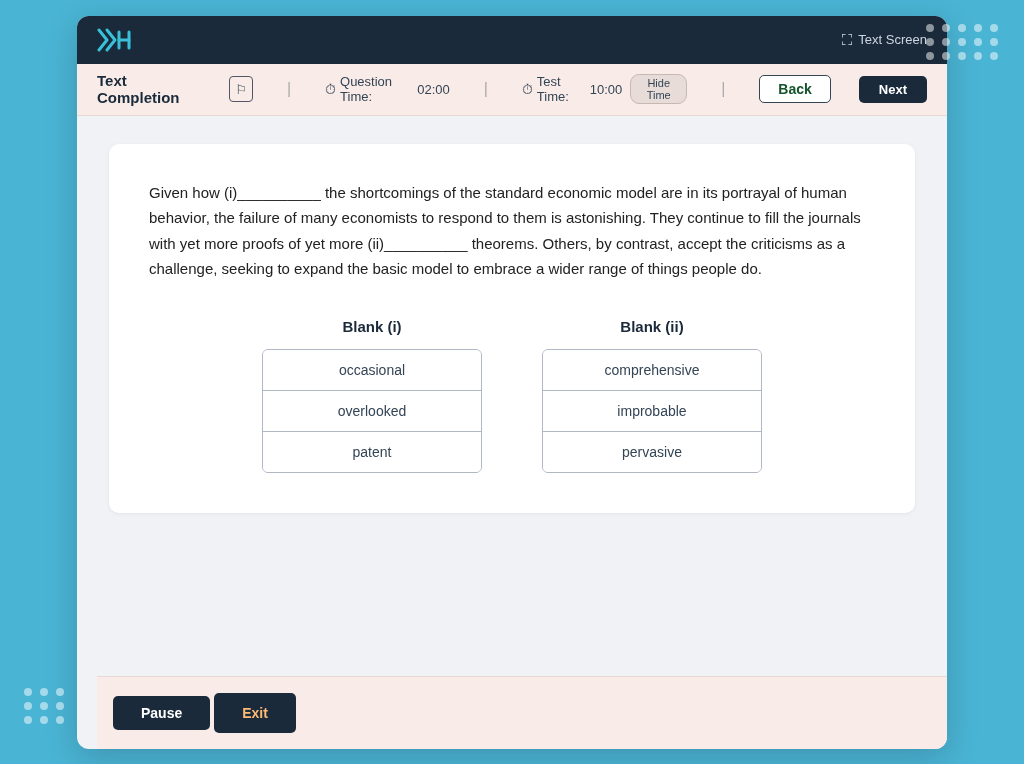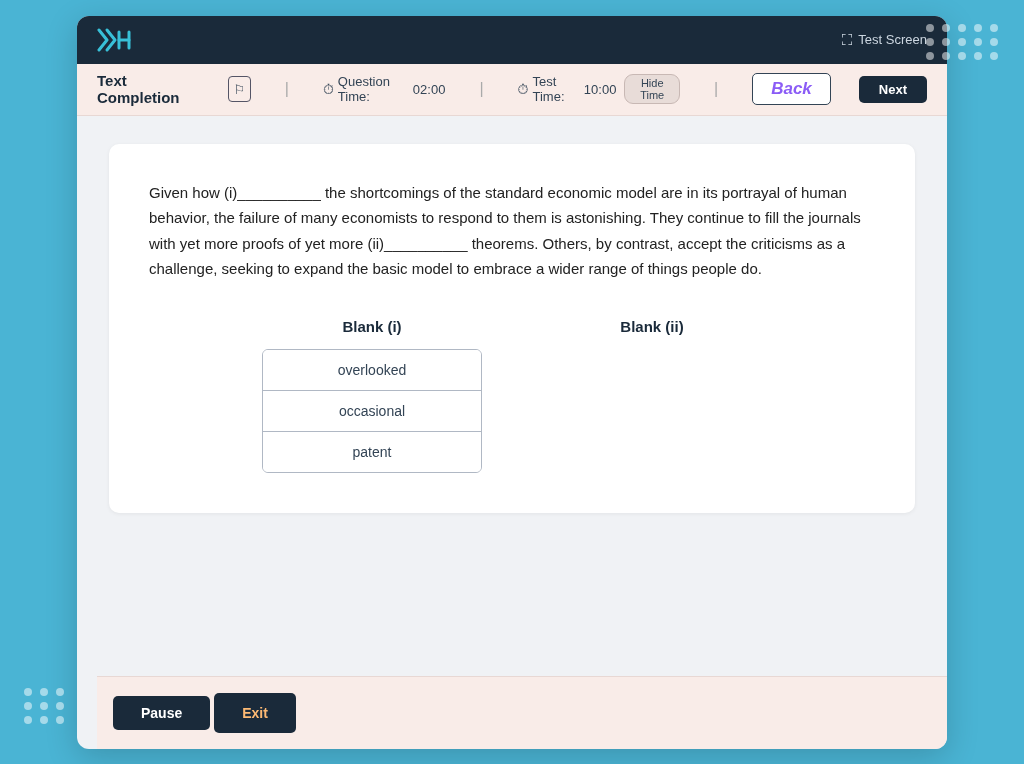--- a/index.html
+++ b/index.html
@@ -298,7 +298,7 @@
     </div>
     <button class="fullscreen-btn">
       <span class="icon">⛶</span>
-      <span>Test Screen</span>
+      <span>Text Screen</span>
     </button>
   </div>
 

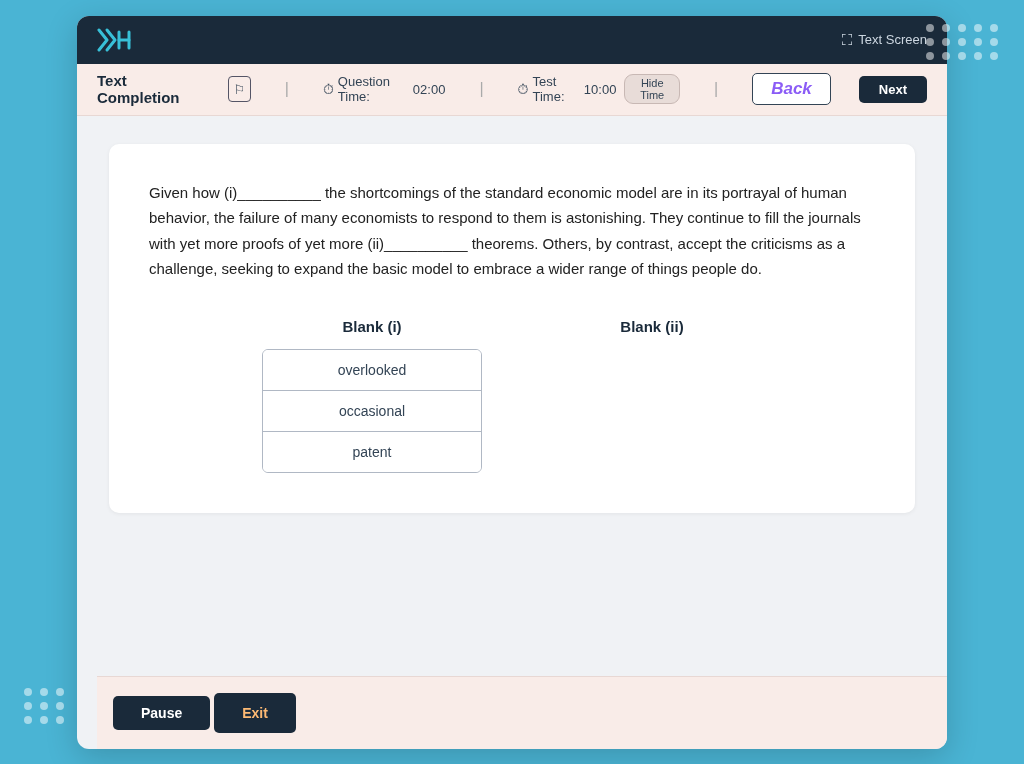--- a/index.html
+++ b/index.html
@@ -135,12 +135,11 @@
       background: #fff;
       border: 1.5px solid #334455;
       border-radius: 5px;
-      font-size: 17px;
-      color: #8b5cf6;
+      font-size: 14px;
+      color: #14532d;
       padding: 5px 18px;
       cursor: pointer;
       font-weight: 600;
-      font-style: italic;
     }
     .next-btn {
       background: #1a2a3a;

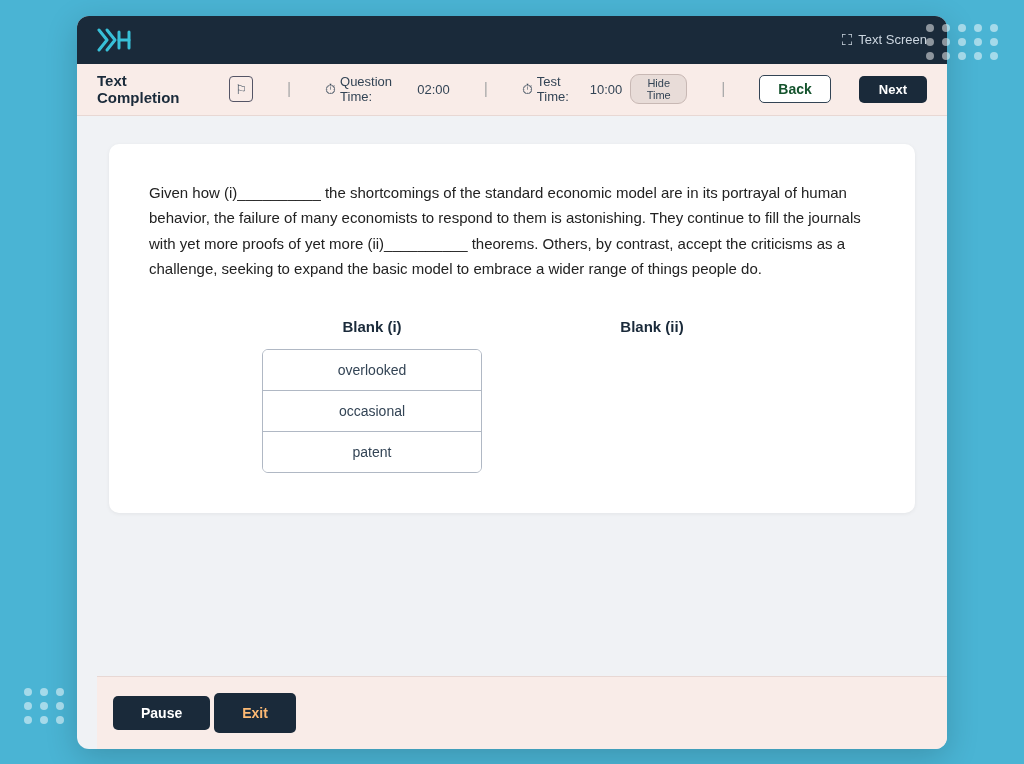--- a/index.html
+++ b/index.html
@@ -345,6 +345,11 @@
 
         <div class="blank-column">
           <div class="blank-header">Blank (ii)</div>
+          <div class="blank-options">
+            <div class="blank-option">comprehensive</div>
+            <div class="blank-option">improbable</div>
+            <div class="blank-option">pervasive</div>
+          </div>
         </div>
 
       </div>

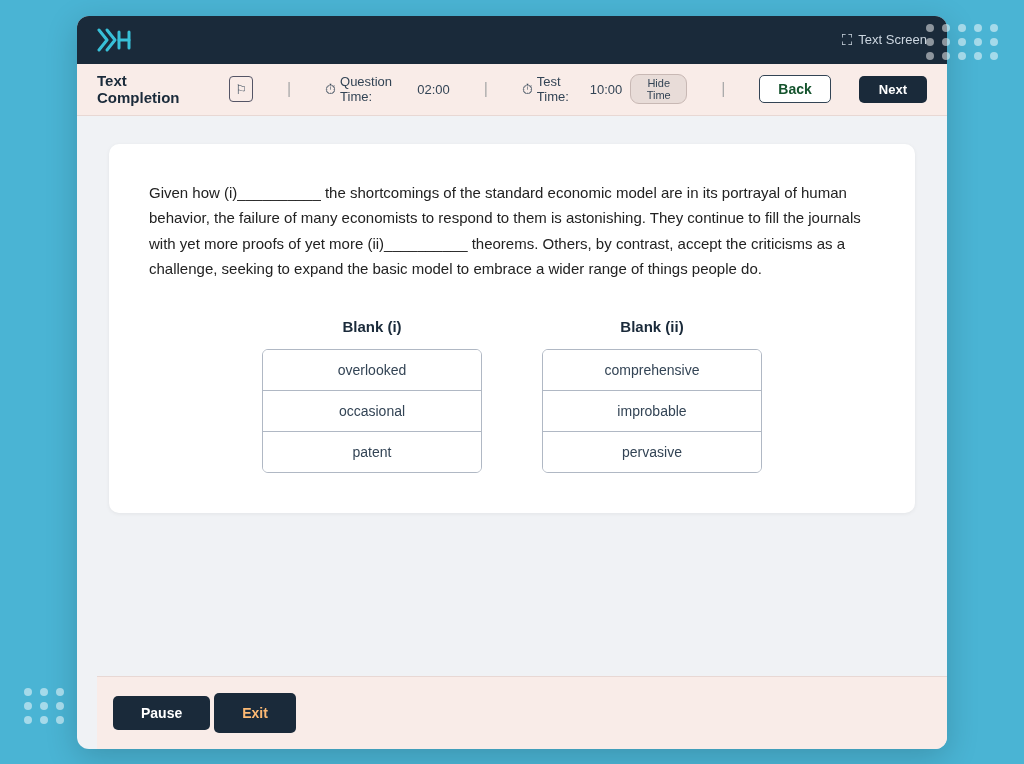--- a/index.html
+++ b/index.html
@@ -337,8 +337,8 @@
         <div class="blank-column">
           <div class="blank-header">Blank (i)</div>
           <div class="blank-options">
+            <div class="blank-option">occasional</div>
             <div class="blank-option">overlooked</div>
-            <div class="blank-option">occasional</div>
             <div class="blank-option">patent</div>
           </div>
         </div>

